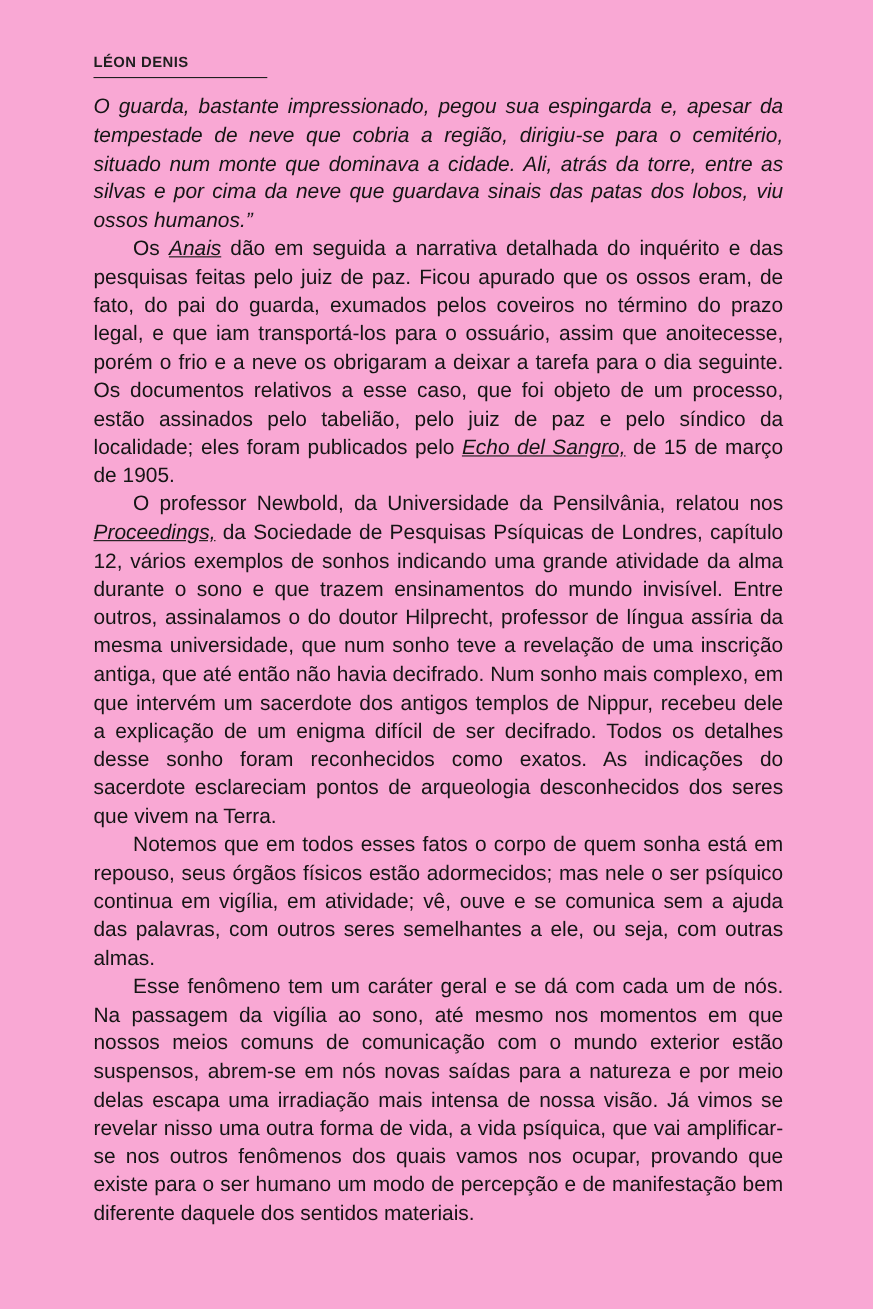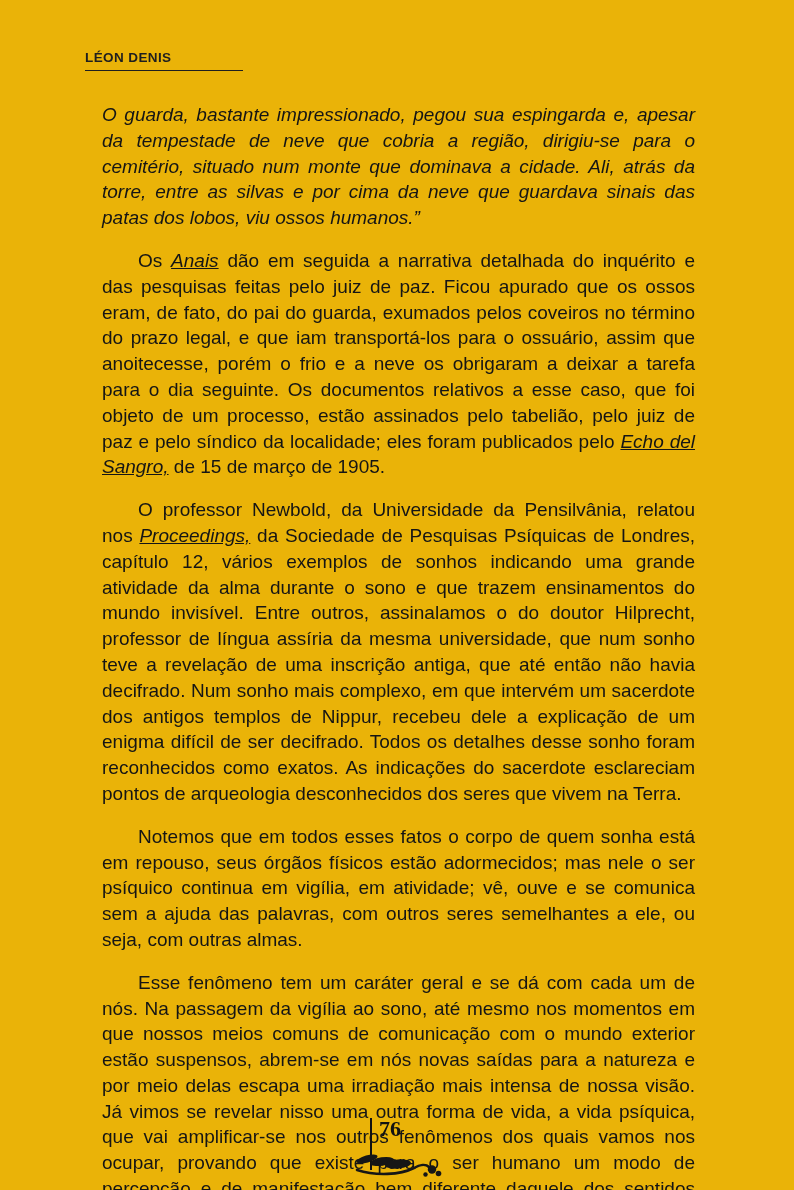--- a/index.html
+++ b/index.html
@@ -16,7 +16,7 @@
     position: absolute;
     inset: 0;
     padding: 48px 82px 3px 85px;
-    background: #eab308;
+    background: #f9a8d4;
   }
   .running-header {
     display: inline-block;

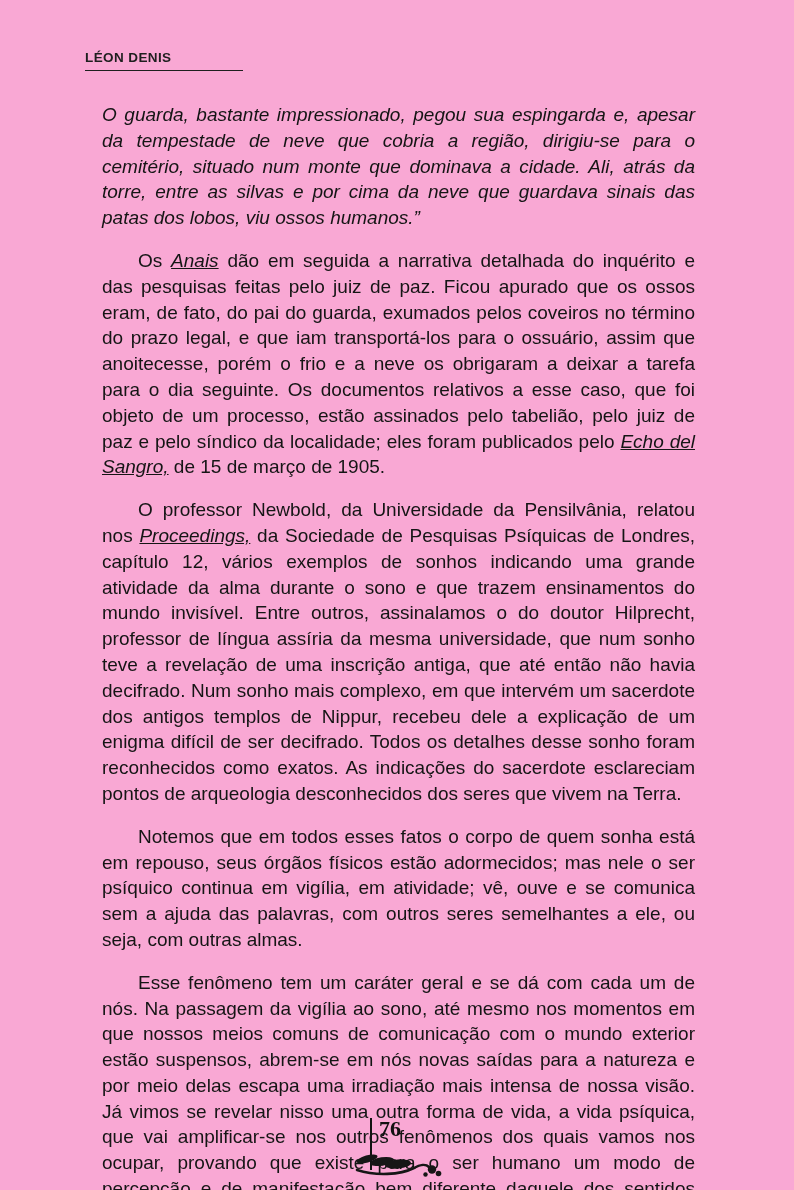--- a/index.html
+++ b/index.html
@@ -38,7 +38,7 @@
     text-align: justify;
     color: #151515;
   }
-  .para { margin: 17px; }
+  .para { margin: 0; }
   .para.indent { text-indent: 36px; }
   .para.quote { font-style: italic; }
   .it { font-style: italic; text-decoration: underline; }

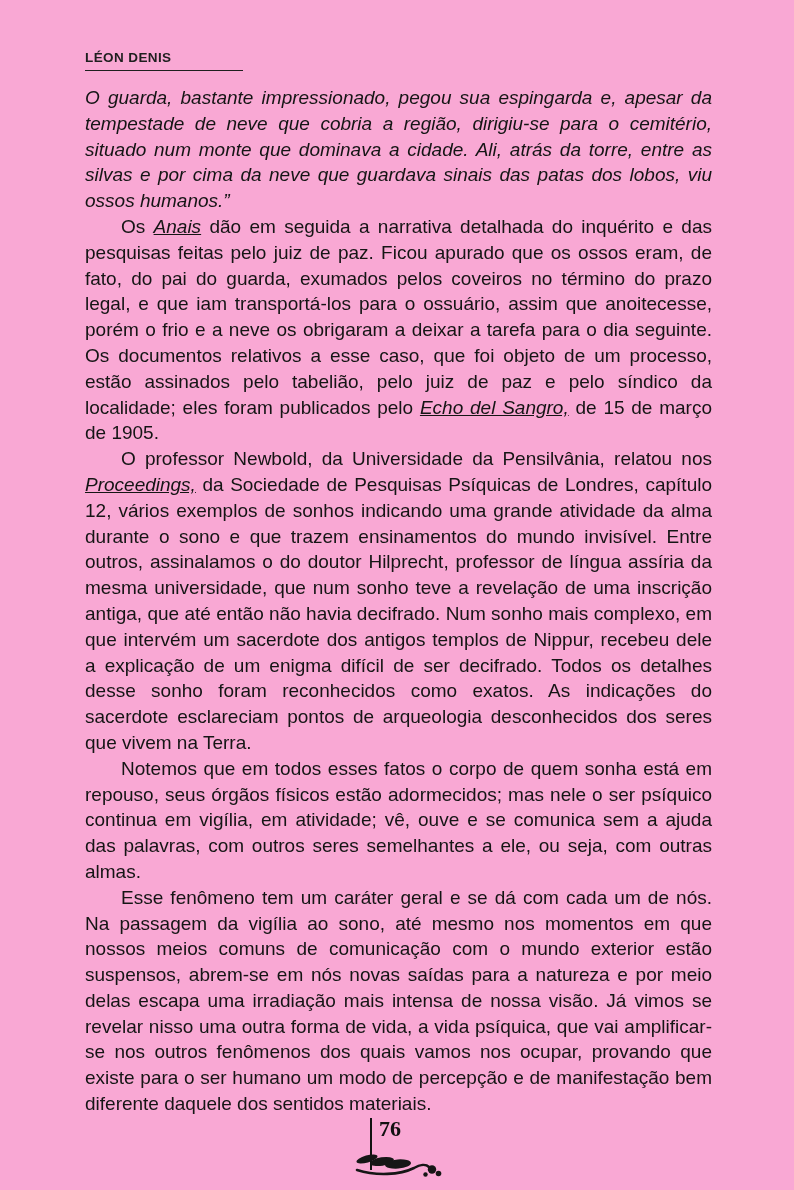--- a/index.html
+++ b/index.html
@@ -95,21 +95,6 @@
 
   </div>
 
-  <div class="footer">
-    <span class="vline"></span>
-    <span class="pagenum">76</span>
-    <svg class="flourish" width="92" height="32" viewBox="0 0 92 32" xmlns="http://www.w3.org/2000/svg">
-      <g fill="#161616" stroke="none">
-        <ellipse cx="13" cy="9" rx="11" ry="3.6" transform="rotate(-16 13 9)"></ellipse>
-        <ellipse cx="28" cy="11.5" rx="12" ry="4.2" transform="rotate(-9 28 11.5)"></ellipse>
-        <ellipse cx="44" cy="14" rx="13" ry="4.6" transform="rotate(-4 44 14)"></ellipse>
-        <path d="M3 20 C 22 26, 46 25, 60 18 C 66 14.5, 72 14, 75 17" fill="none" stroke="#161616" stroke-width="2.6" stroke-linecap="round"></path>
-        <circle cx="78" cy="19.5" r="4.2"></circle>
-        <circle cx="84.5" cy="23.5" r="2.8"></circle>
-        <circle cx="71.5" cy="24.5" r="2.2"></circle>
-      </g>
-    </svg>
-  </div>
 
 </div>
 

